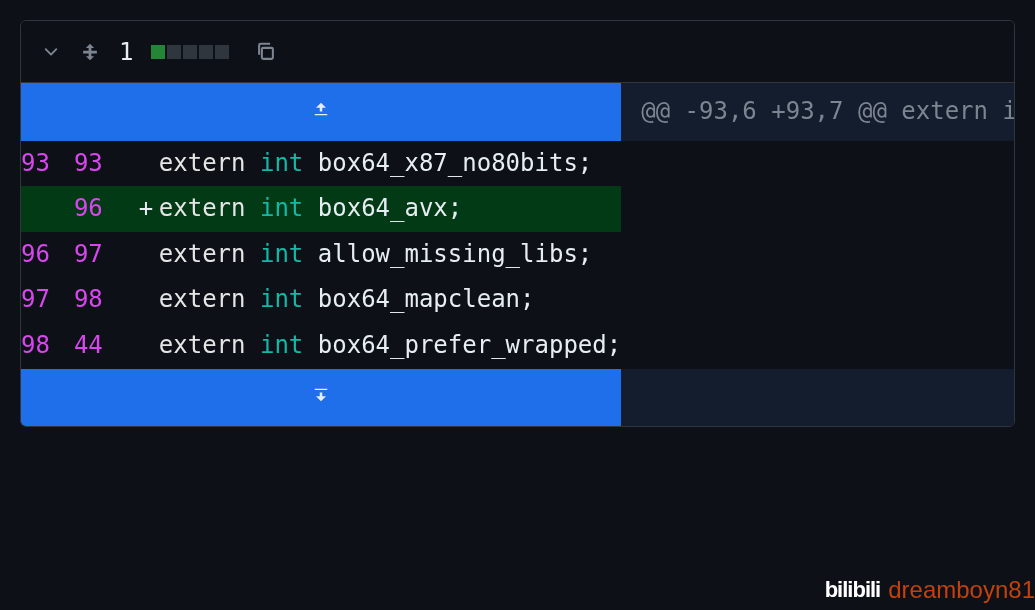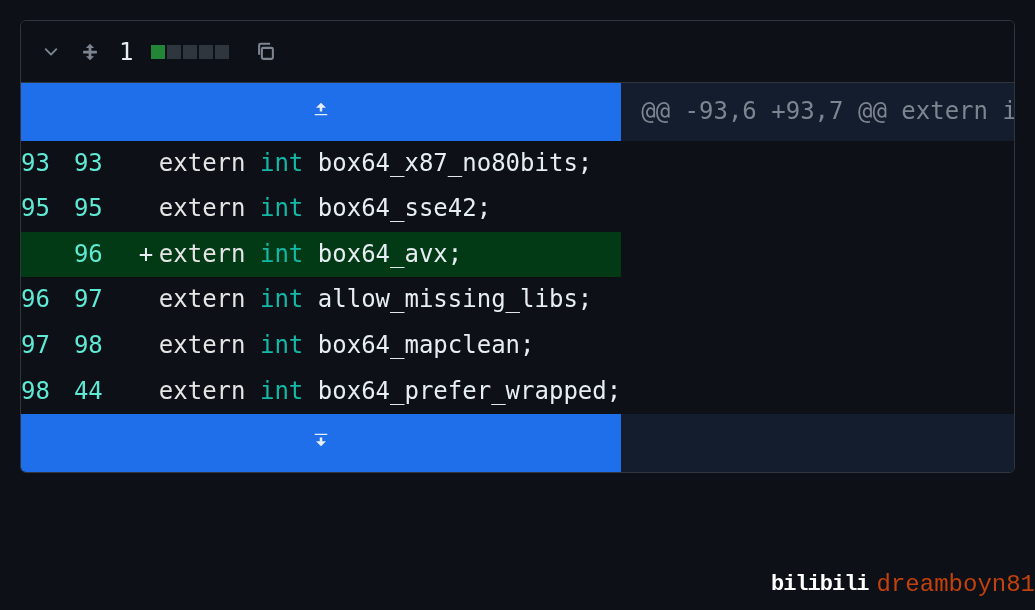--- a/index.html
+++ b/index.html
@@ -93,7 +93,7 @@
       width: 105px;
       text-align: right;
       padding-right: 24px;
-      color: #5eead4;
+      color: #d946ef;
       user-select: none;
       vertical-align: middle;
     }

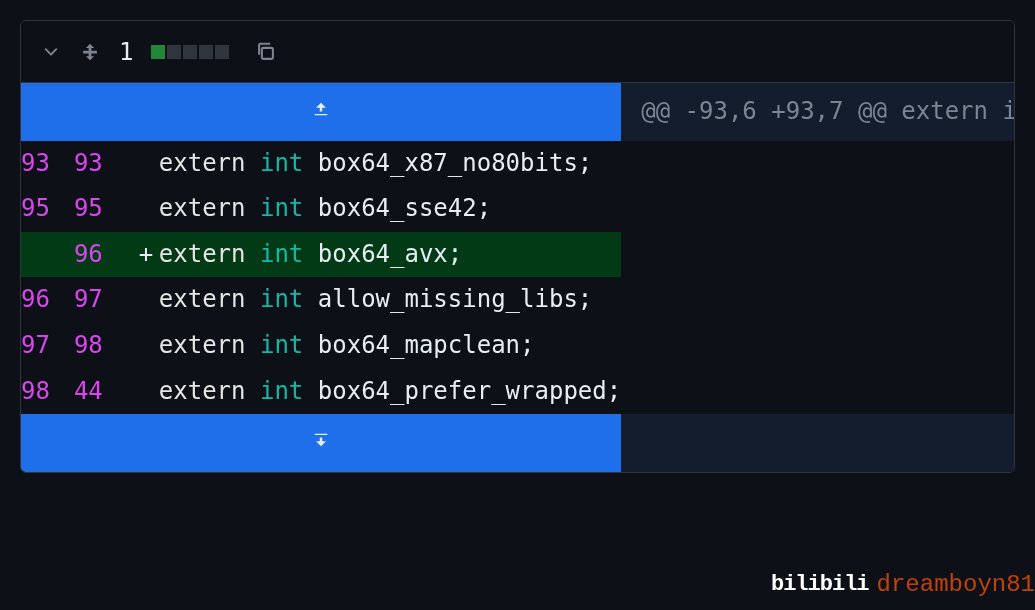--- a/index.html
+++ b/index.html
@@ -214,11 +214,6 @@
           <div class="line-num">93</div>
           <div class="line-content"><span class="diff-marker"> </span><span class="kw-extern">extern</span><span> </span><span class="kw-int">int</span><span> box64_x87_no80bits;</span></div>
         </div>
-        <div class="diff-row">
-          <div class="line-num">95</div>
-          <div class="line-num">95</div>
-          <div class="line-content"><span class="diff-marker"> </span><span class="kw-extern">extern</span><span> </span><span class="kw-int">int</span><span> box64_sse42;</span></div>
-        </div>
         <div class="diff-row added-row">
           <div class="line-num"></div>
           <div class="line-num">96</div>

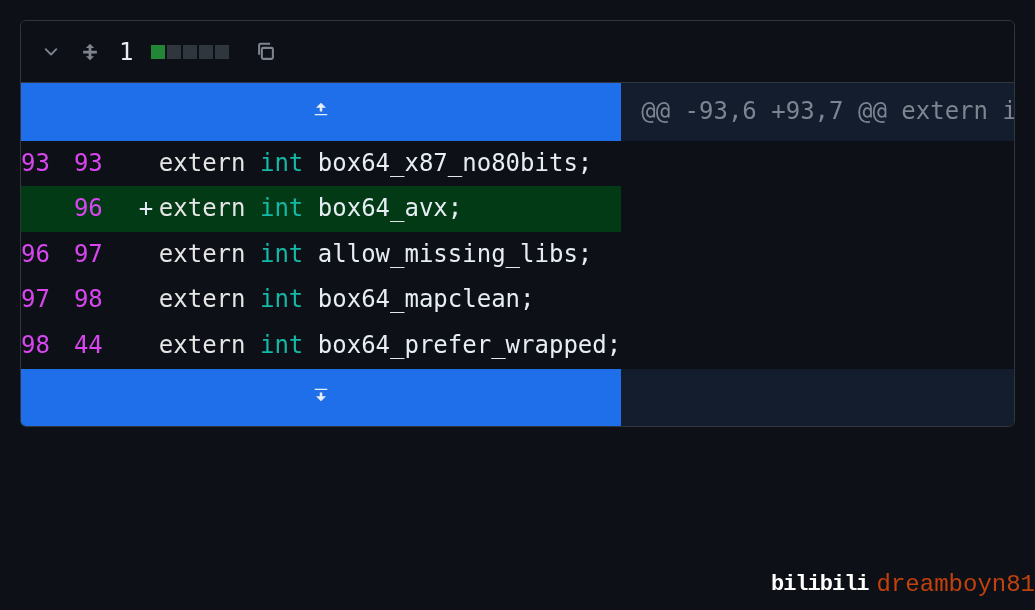--- a/index.html
+++ b/index.html
@@ -143,12 +143,12 @@
 
     .watermark {
       position: fixed;
-      bottom: 12px;
+      bottom: 6px;
       right: 0;
       display: flex;
       align-items: center;
       gap: 8px;
-      font-family: Liberation Mono, monospace;
+      font-family: Liberation Sans, sans-serif;
     }
 
     .watermark-logo {

